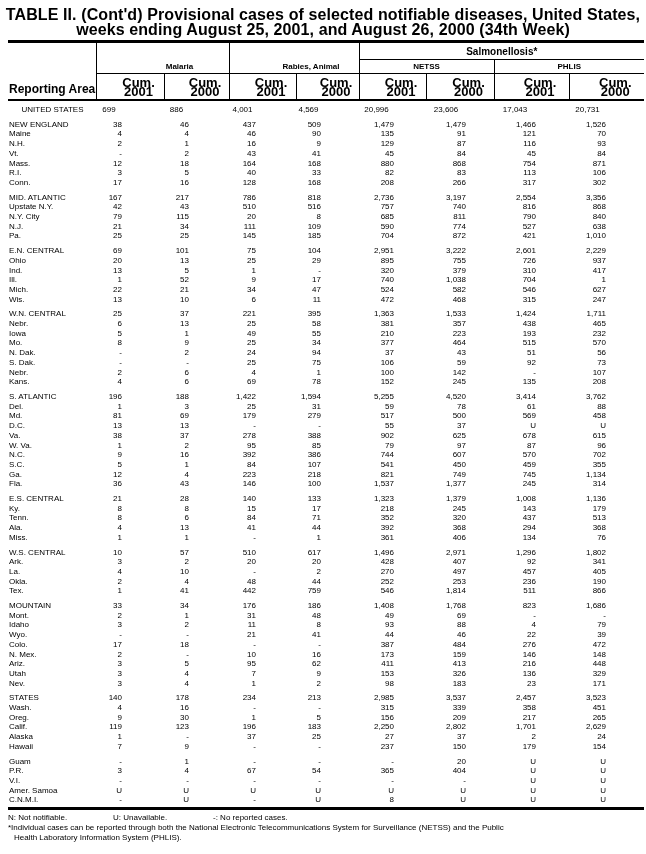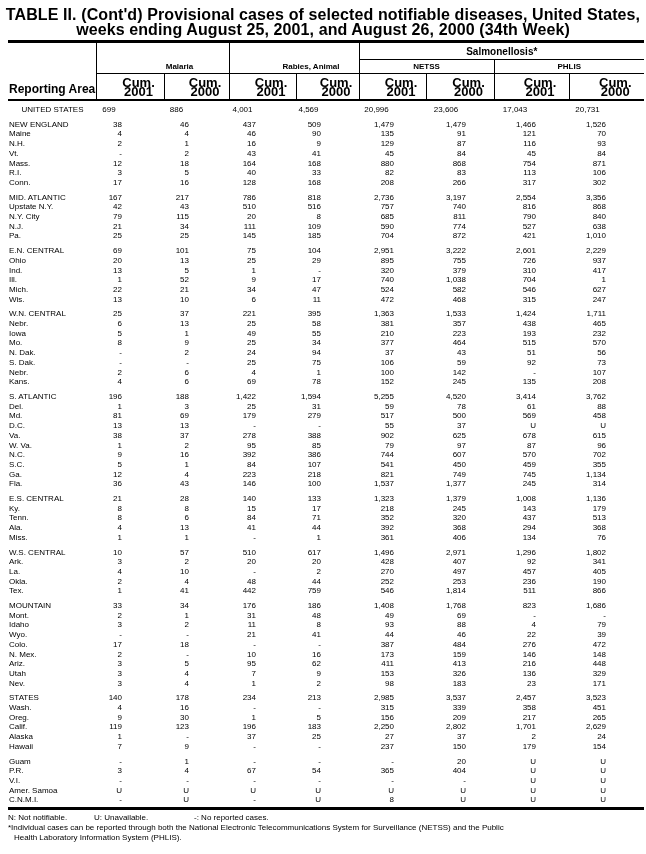--- a/index.html
+++ b/index.html
@@ -97,7 +97,7 @@
     line-height: 10px;
   }
   .fn-keys span { display: inline-block; }
-  .fn-key-1 { width: 86px; }
+  .fn-key-1 { width: 105px; }
   .fn-key-2 { width: 100px; }
   .fn-star-2 { padding-left: 6px; }
 </style>

